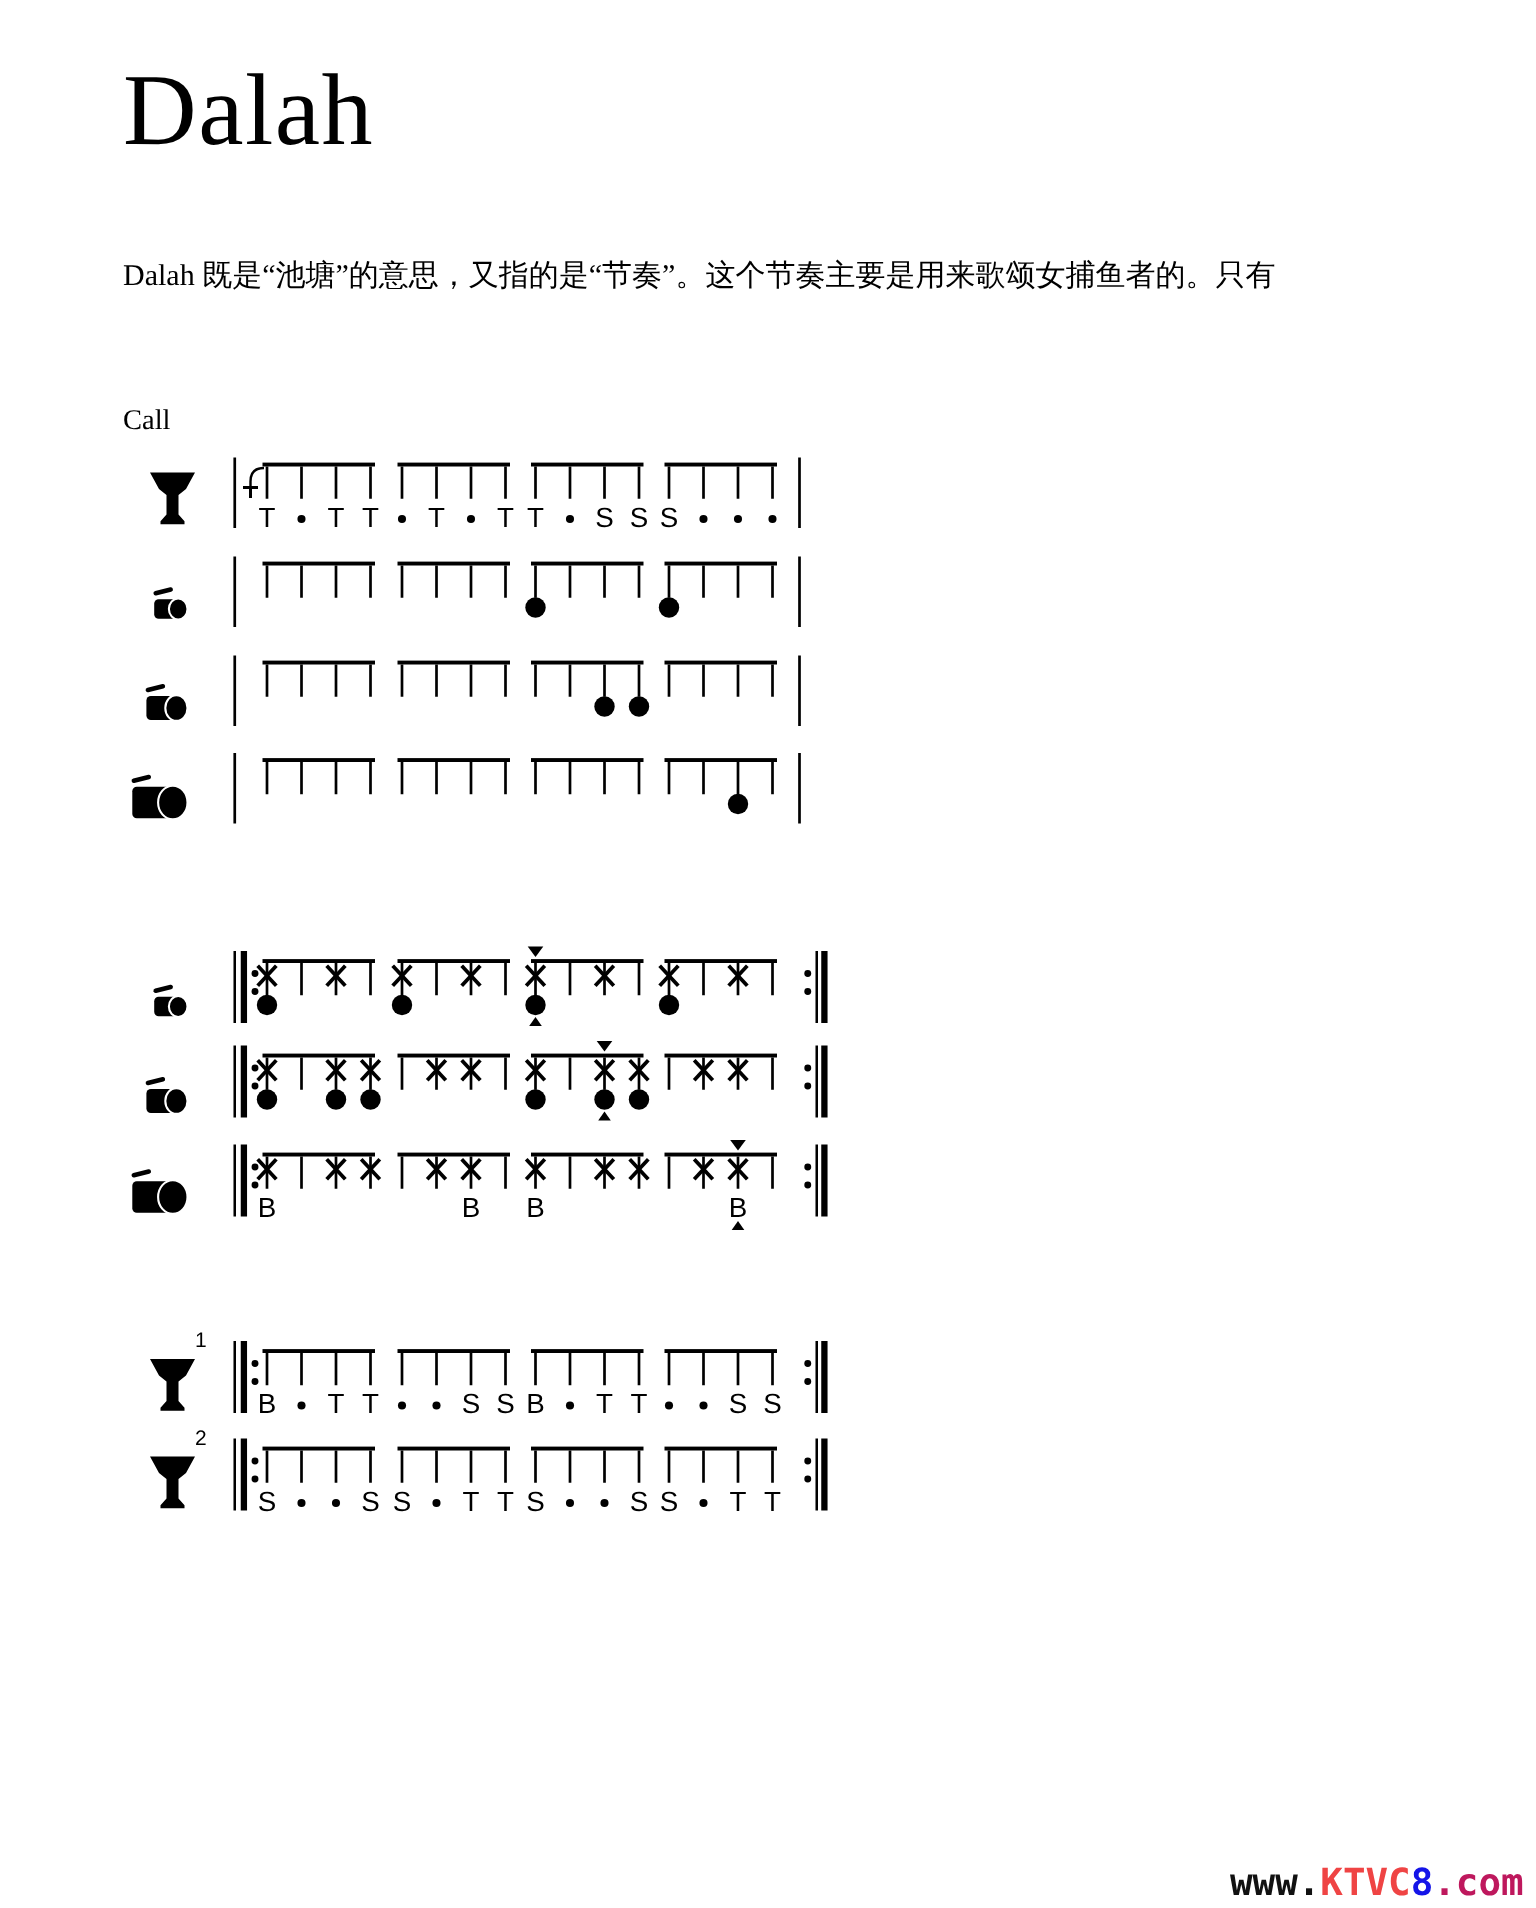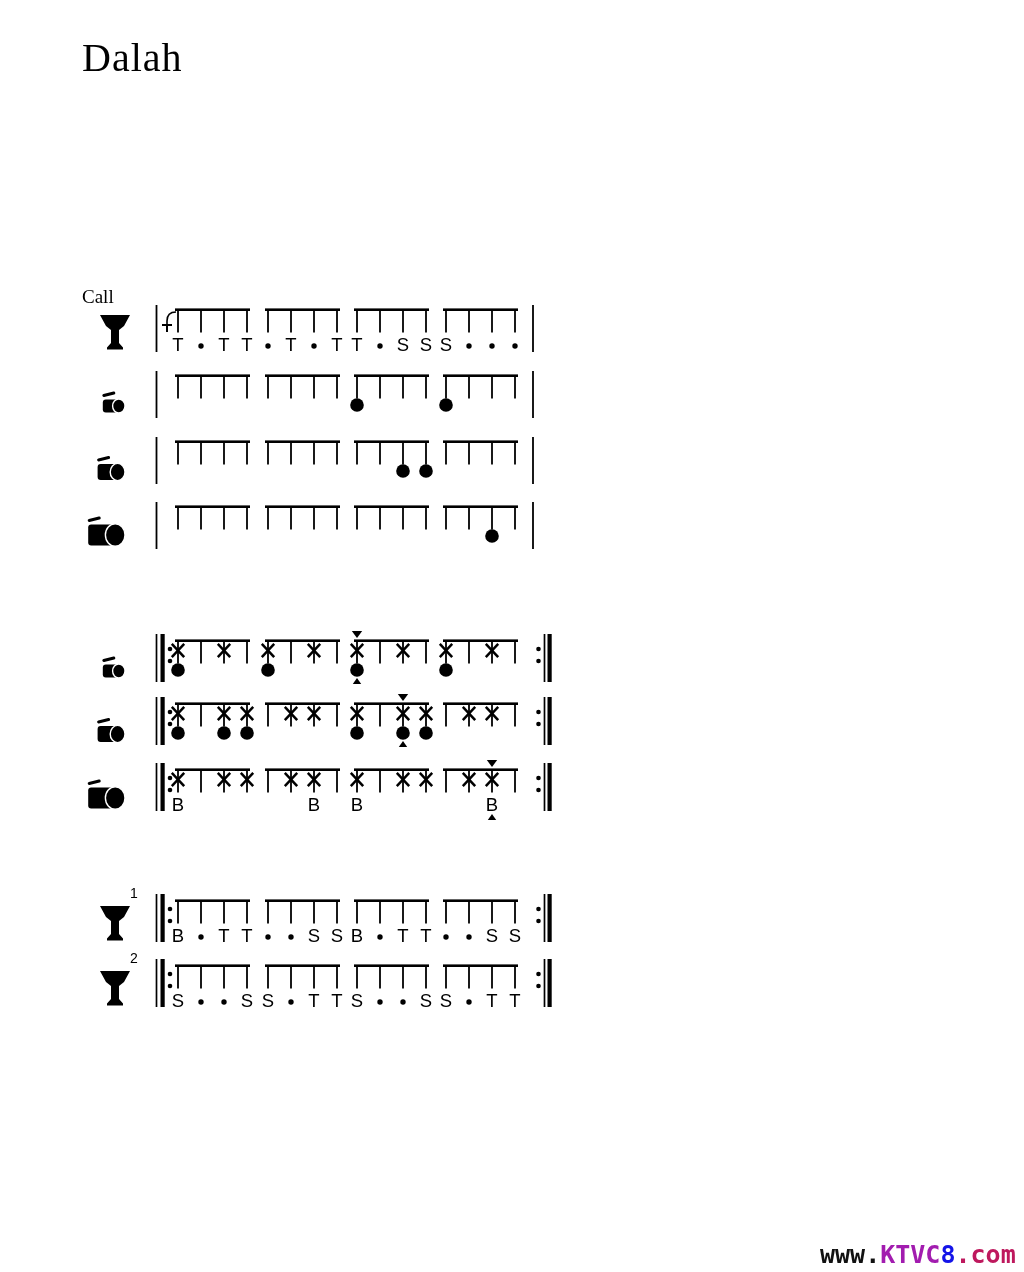--- a/index.html
+++ b/index.html
@@ -5,7 +5,7 @@
   html,body{margin:0;padding:0;background:#888;}
   .page{position:relative;width:1024px;height:1272px;background:#ffffff;
         font-family:"Liberation Serif",serif;color:#000;overflow:hidden;}
-  .title{position:absolute;left:82px;top:34px;font-size:40px;font-weight:normal;
+  .title{position:absolute;left:82px;top:34px;font-size:68px;font-weight:normal;
          letter-spacing:1px;margin:0;}
   .desc{position:absolute;left:82px;top:168px;width:880px;font-size:20px;line-height:33px;}
   .call-label{position:absolute;left:82px;top:286px;font-size:19px;}

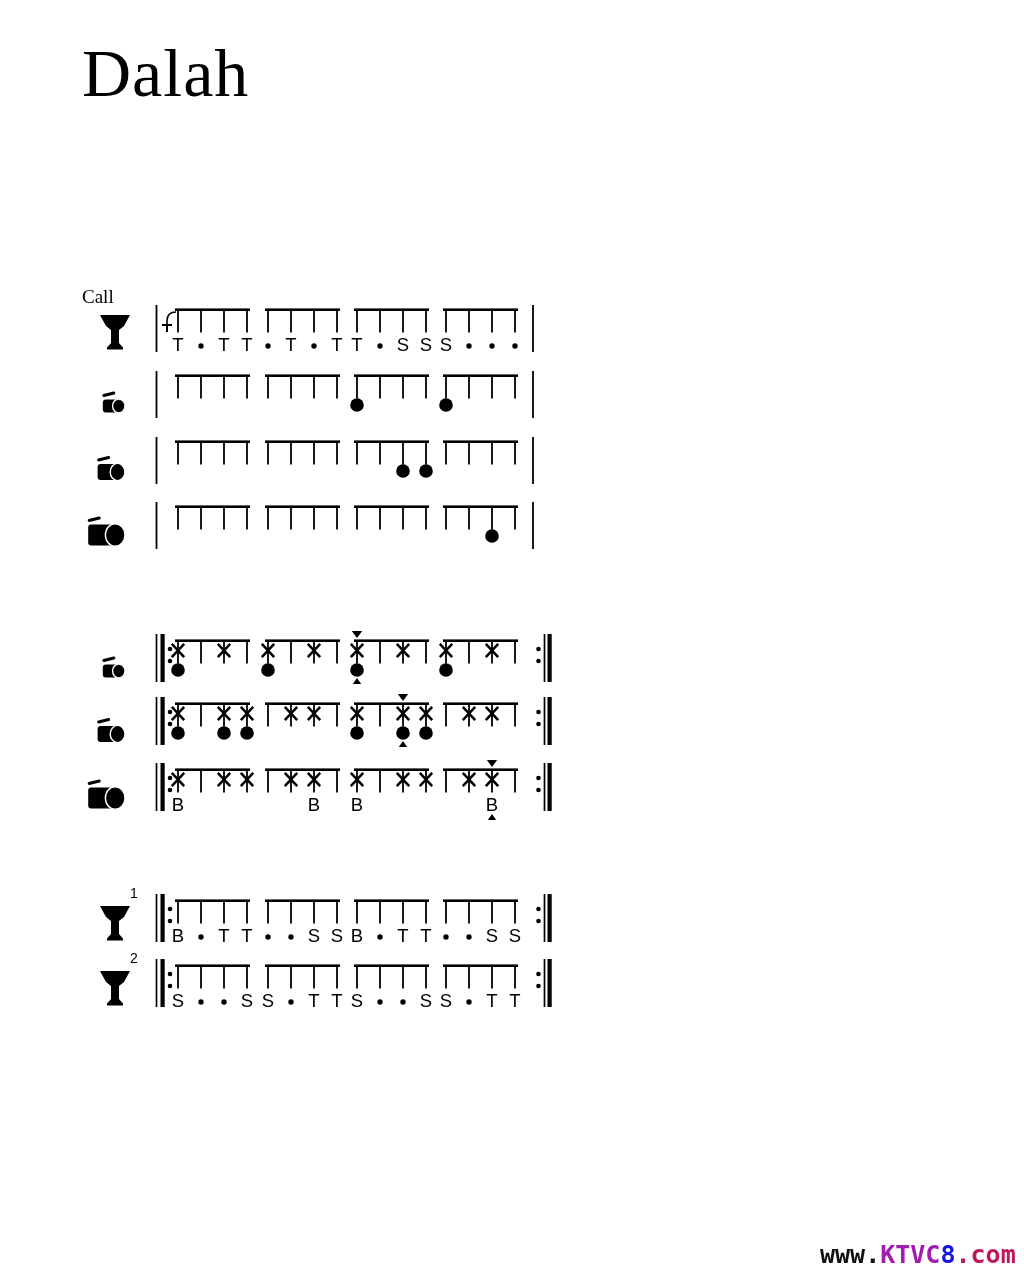--- a/index.html
+++ b/index.html
@@ -21,6 +21,7 @@
   <h1 class="title">Dalah</h1>
 
   <div class="desc">
+    <div>Dalah 既是“池塘”的意思，又指的是“节奏”。这个节奏主要是用来歌颂女捕鱼者的。只有</div>
   </div>
 
   <div class="call-label">Call</div>

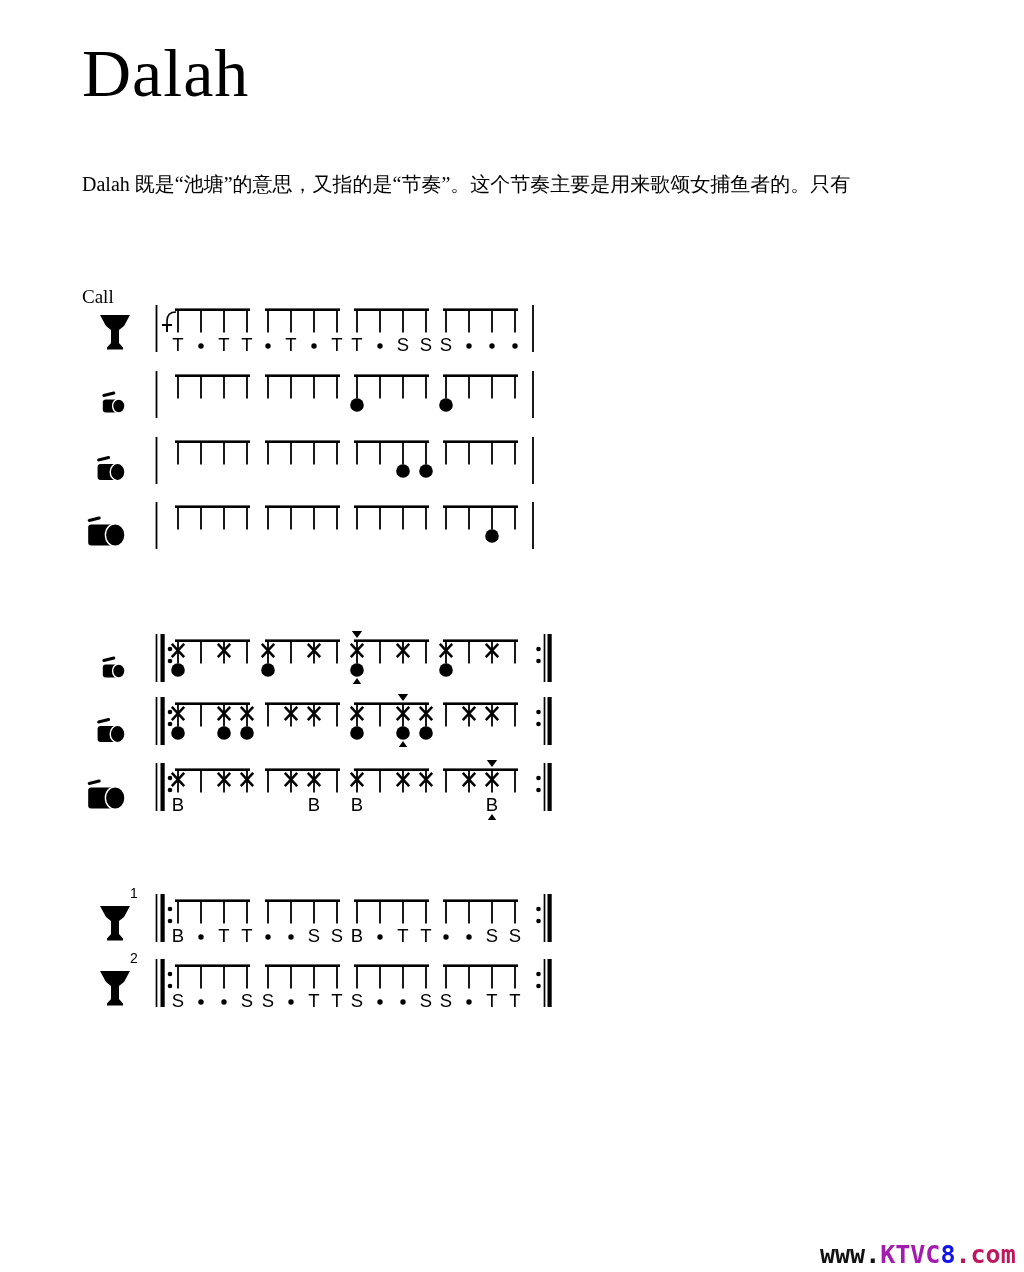--- a/index.html
+++ b/index.html
@@ -8,7 +8,7 @@
   .title{position:absolute;left:82px;top:34px;font-size:68px;font-weight:normal;
          letter-spacing:1px;margin:0;}
   .desc{position:absolute;left:82px;top:168px;width:880px;font-size:20px;line-height:33px;}
-  .call-label{position:absolute;left:82px;top:286px;font-size:19px;}
+  .call-label{position:absolute;left:82px;top:270px;font-size:19px;}
   #notation{position:absolute;left:0;top:0;width:1024px;height:1272px;}
   #notation svg{position:absolute;left:0;overflow:visible;}
   .watermark{position:absolute;left:820px;top:1240px;font-family:"DejaVu Sans Mono",monospace;

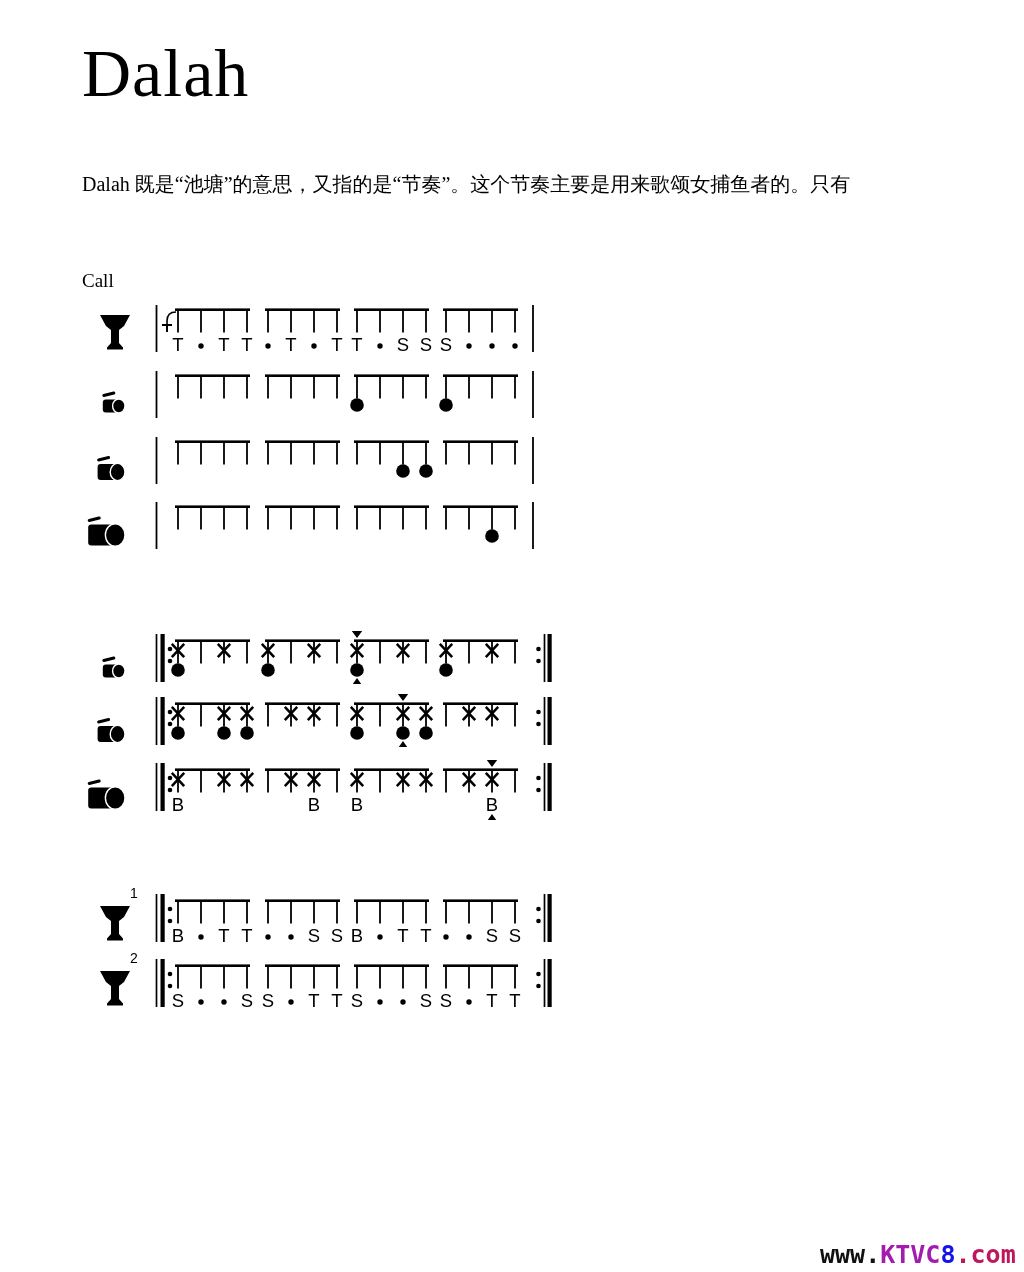--- a/index.html
+++ b/index.html
@@ -448,7 +448,7 @@
       </svg>
     </div>
 
-  <div class="watermark" id="watermark"><span style="color: rgb(17, 17, 17);">www.</span><span style="color: #a21caf;">KTVC</span><span style="color: rgb(20, 20, 232);">8</span><span style="color: #be185d;">.com</span></div>
+  <div class="watermark" id="watermark"><span style="color: rgb(17, 17, 17);">www.</span><span style="color: #ef4444;">KTVC</span><span style="color: rgb(20, 20, 232);">8</span><span style="color: #be185d;">.com</span></div>
 </div>
 
 </body></html>

